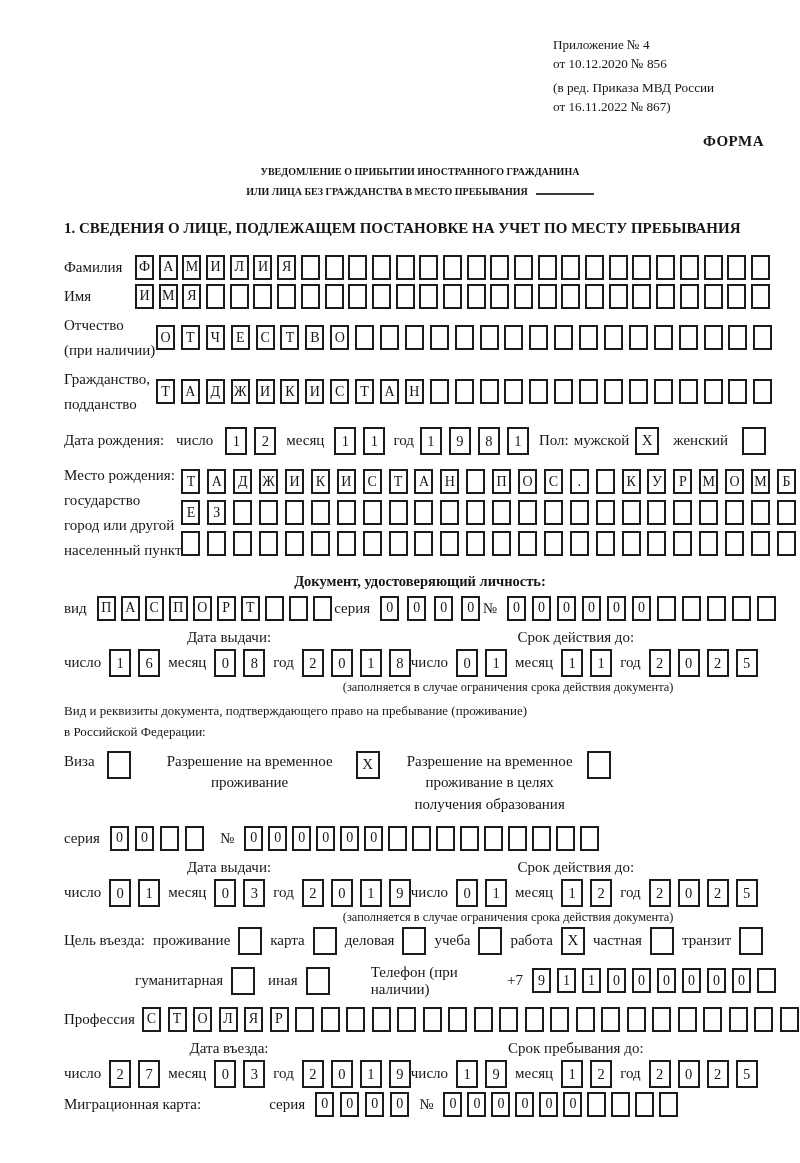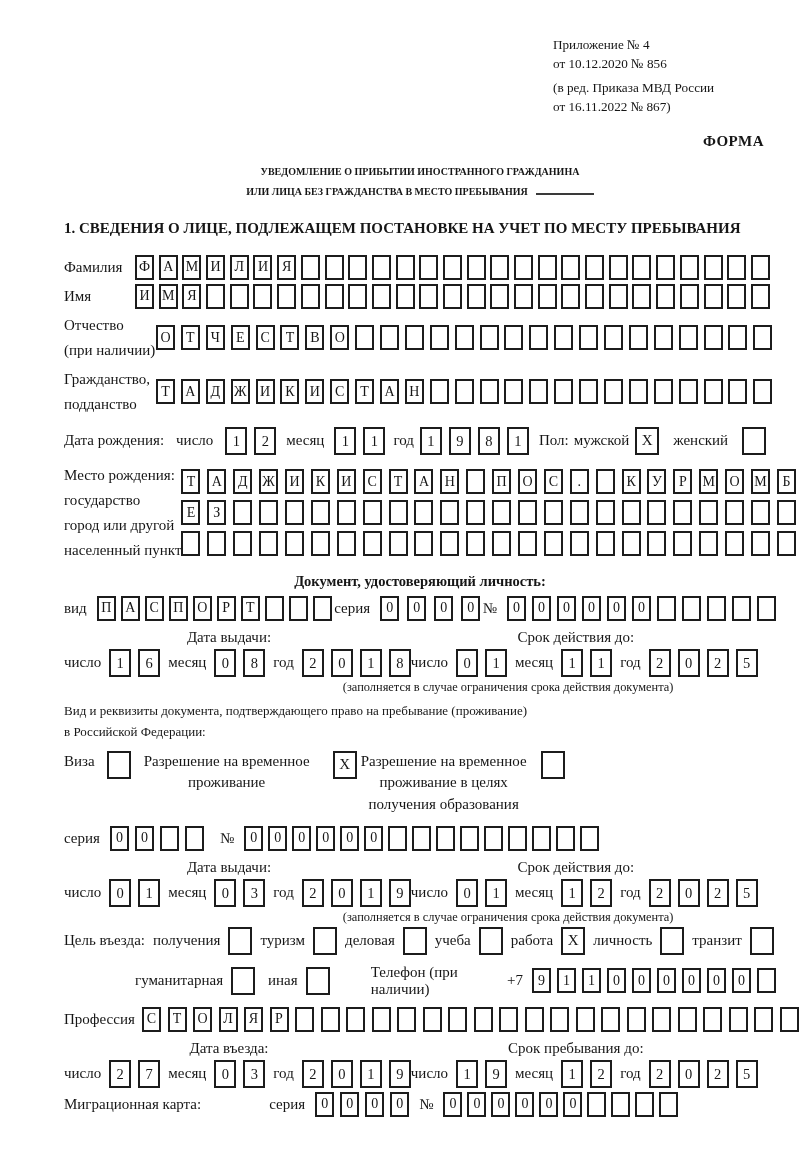--- a/index.html
+++ b/index.html
@@ -50,7 +50,7 @@
   .para{font-size:13px;line-height:1.6;margin-top:6px;}
 
   
-  .opts{display:flex;align-items:flex-start;margin:8px 0 10px 0;font-size:15px;gap:2px;}
+  .opts{display:flex;align-items:flex-start;margin:8px 0 10px 0;font-size:15px;gap:25px;}
   .opt{display:flex;align-items:flex-start;gap:12px;}
   .opt .t{line-height:1.45;}
   .opt .t.c2{width:188px;text-align:center;}

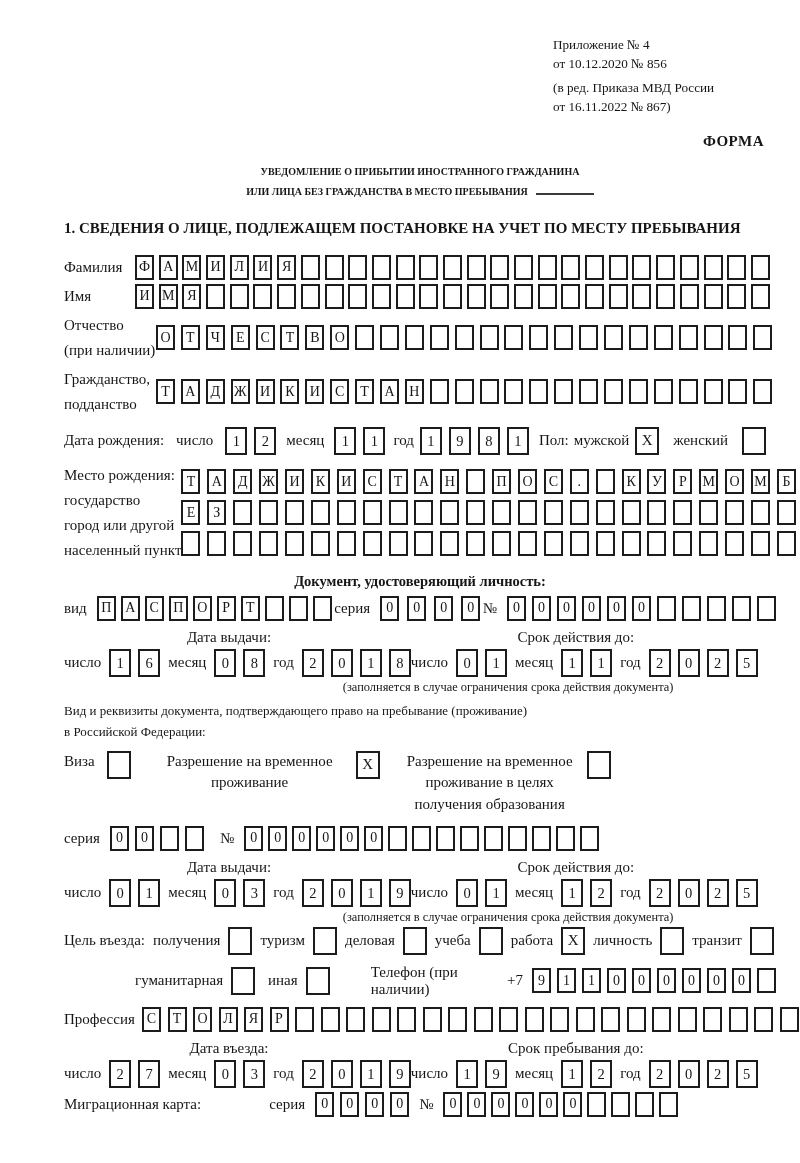--- a/index.html
+++ b/index.html
@@ -536,7 +536,7 @@
   <div class="purp">
     <span>Цель въезда:</span>
     <span class="p-item">
-      <span>получения</span>
+      <span>проживание</span>
         <span class="cb"></span>
     </span>
     <span class="p-item">

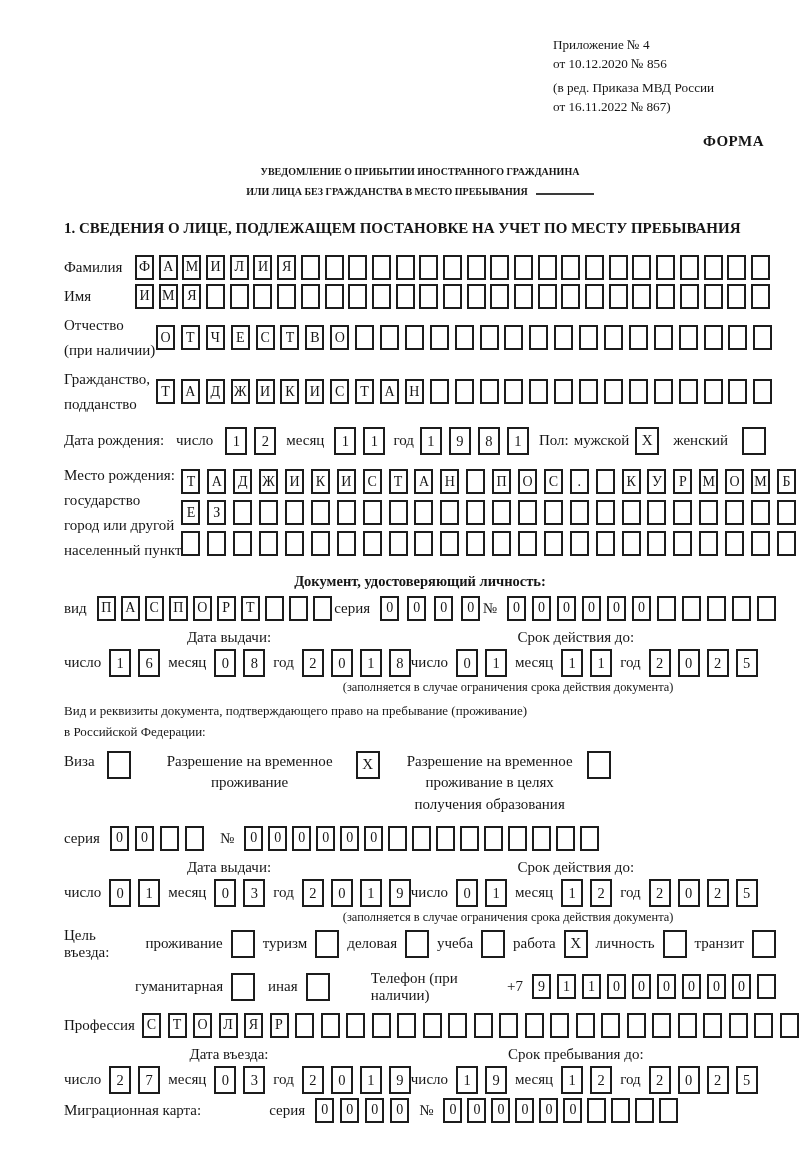--- a/index.html
+++ b/index.html
@@ -540,7 +540,7 @@
         <span class="cb"></span>
     </span>
     <span class="p-item">
-      <span>туризм</span>
+      <span>карта</span>
         <span class="cb"></span>
     </span>
     <span class="p-item">

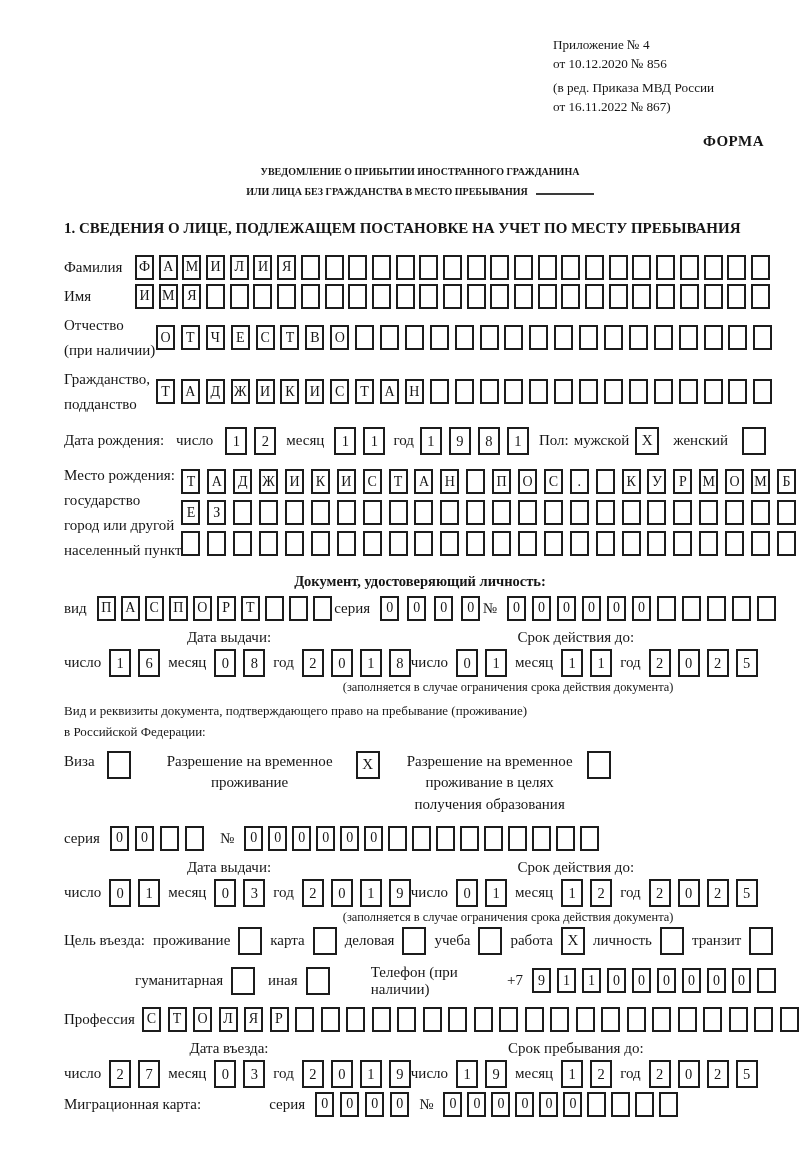--- a/index.html
+++ b/index.html
@@ -556,7 +556,7 @@
         <span class="cb">X</span>
     </span>
     <span class="p-item">
-      <span>личность</span>
+      <span>частная</span>
         <span class="cb"></span>
     </span>
     <span class="p-item">

